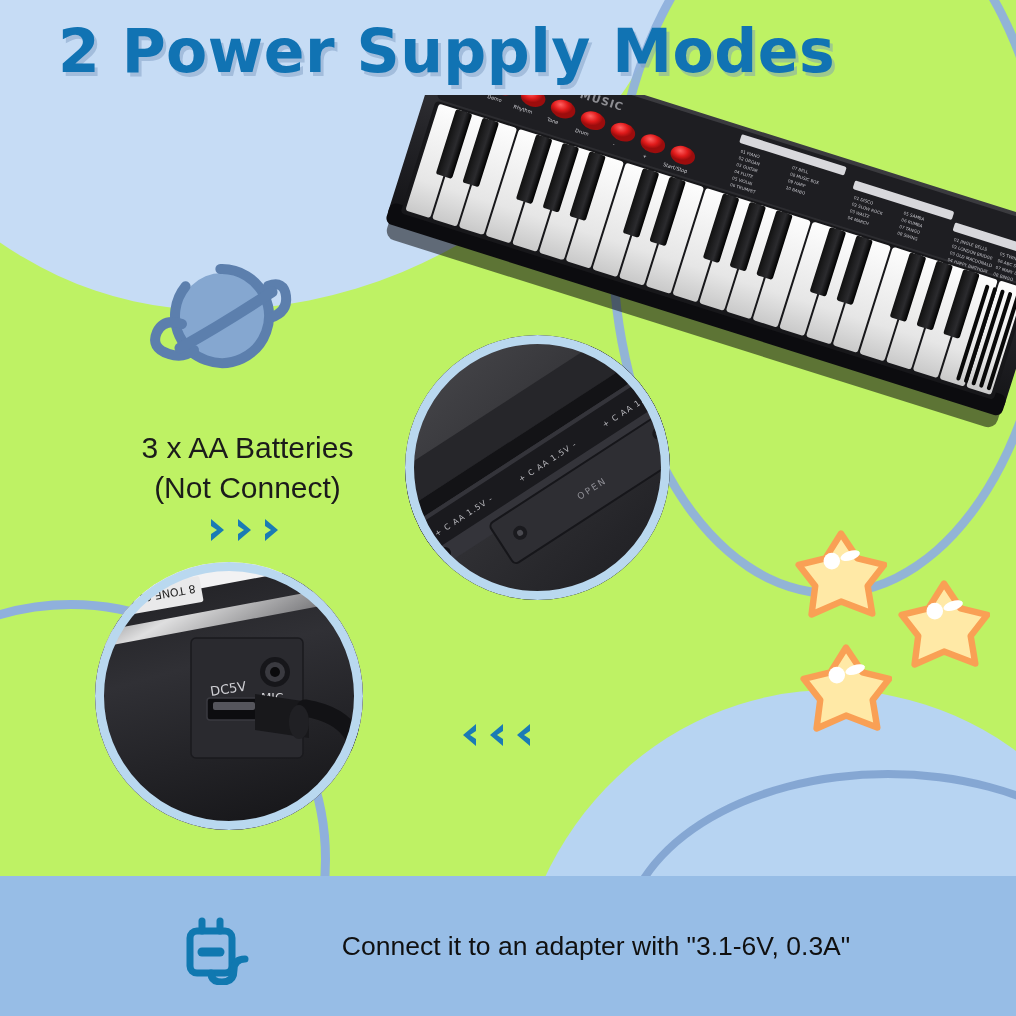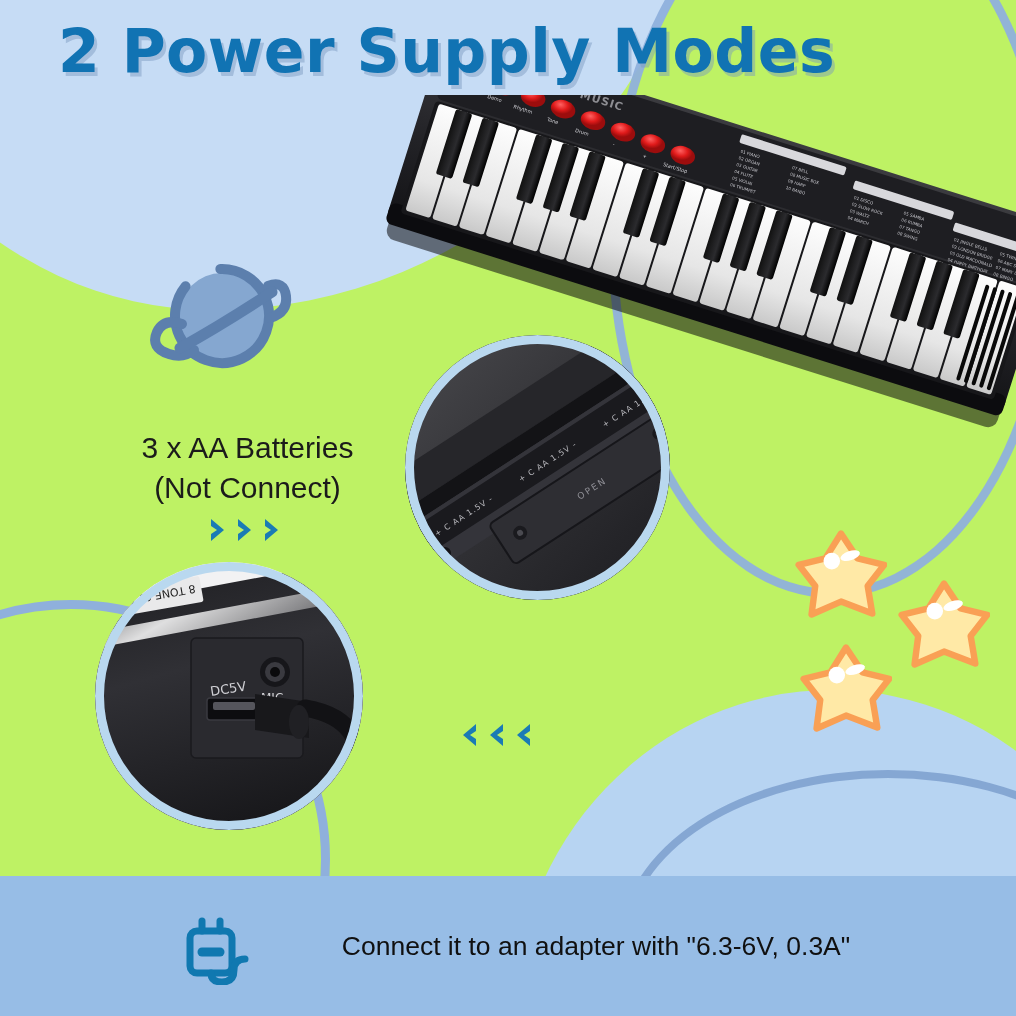--- a/index.html
+++ b/index.html
@@ -399,7 +399,7 @@
       </g>
     </svg>
     <div class="bar-text">
-      <div>Connect it to an adapter with "6.3-6V, 0.3A"</div>
+      <div>Connect it to an adapter with "3.1-6V, 0.3A"</div>
     </div>
   </div>
 

